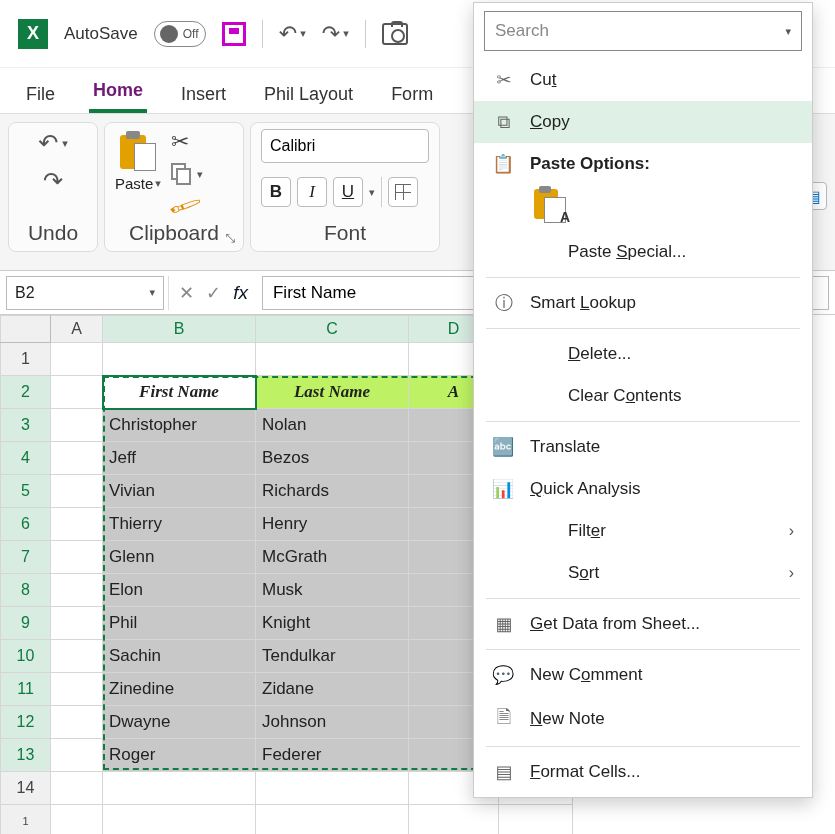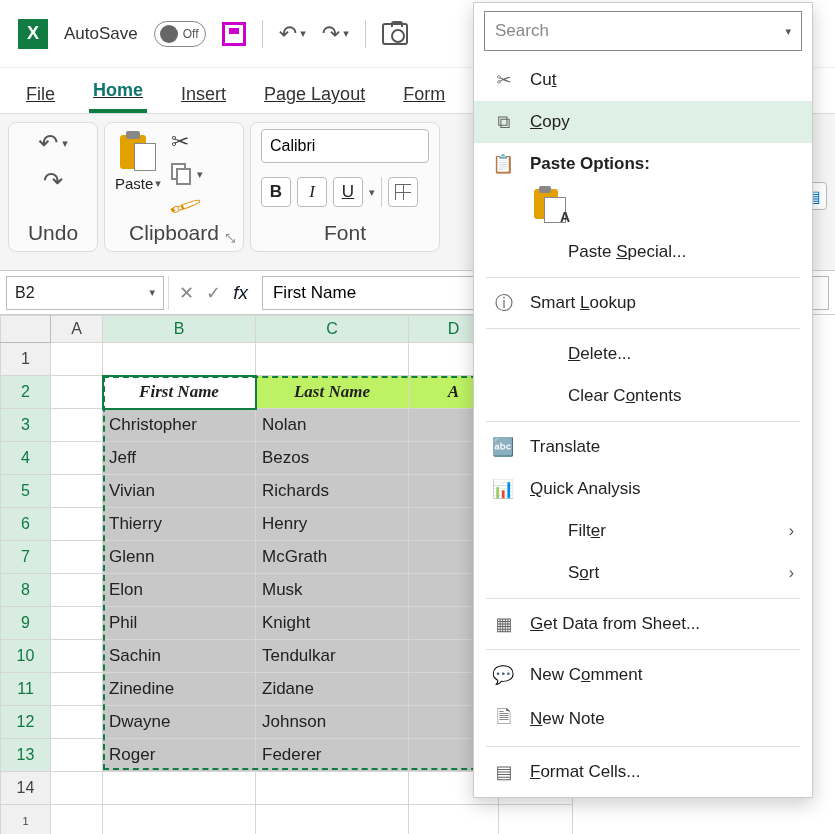--- a/index.html
+++ b/index.html
@@ -23,7 +23,7 @@
   .camera-icon::after{ content:""; position:absolute; top:4px; left:7px; width:10px; height:10px; border-radius:50%; border:2px solid #555;}
 
   
-  .tabs { display:flex; align-items:flex-end; gap:30px; padding:0 22px; height:46px; background:#fff; border-bottom:1px solid #ddd;text-decoration:underline; }
+  .tabs { display:flex; align-items:flex-end; gap:30px; padding:0 22px; height:46px; background:#fff; border-bottom:1px solid #ddd; }
   .tab { font-size:18px; color:#333; padding:0 4px 8px 4px; }
   .tab.active { color:#0f766e; font-weight:600; border-bottom:4px solid #107c41; }
 

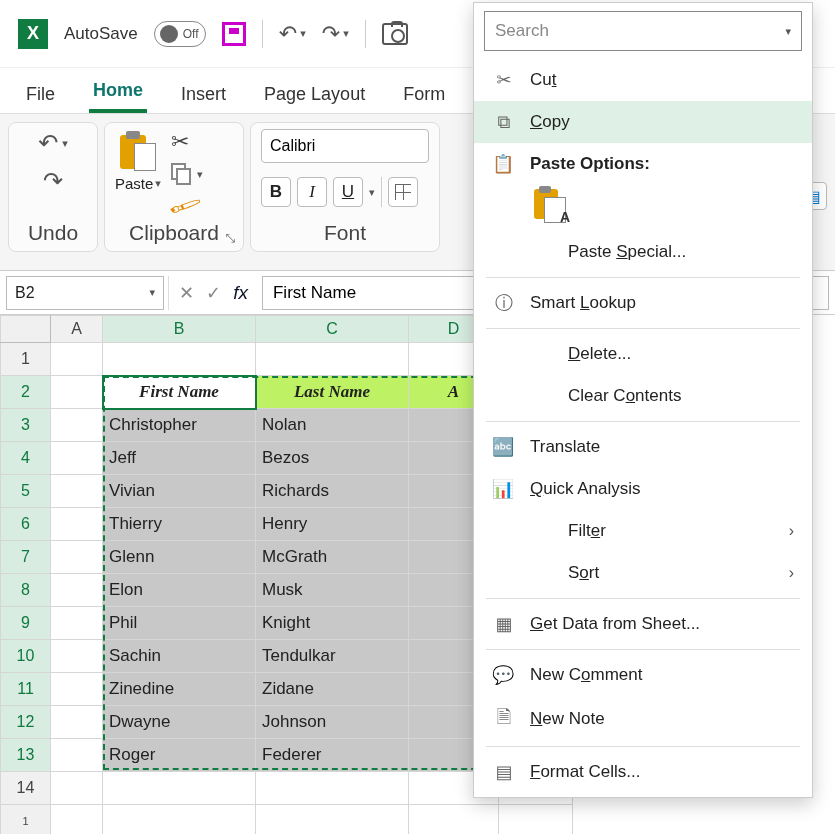--- a/index.html
+++ b/index.html
@@ -25,7 +25,7 @@
   
   .tabs { display:flex; align-items:flex-end; gap:30px; padding:0 22px; height:46px; background:#fff; border-bottom:1px solid #ddd; }
   .tab { font-size:18px; color:#333; padding:0 4px 8px 4px; }
-  .tab.active { color:#0f766e; font-weight:600; border-bottom:4px solid #107c41; }
+  .tab.active { color:#701a75; font-weight:600; border-bottom:4px solid #107c41; }
 
   
   .ribbon { background:#f5f5f5; padding:8px 8px 0 8px; border-bottom:1px solid #ccc; height:157px; }

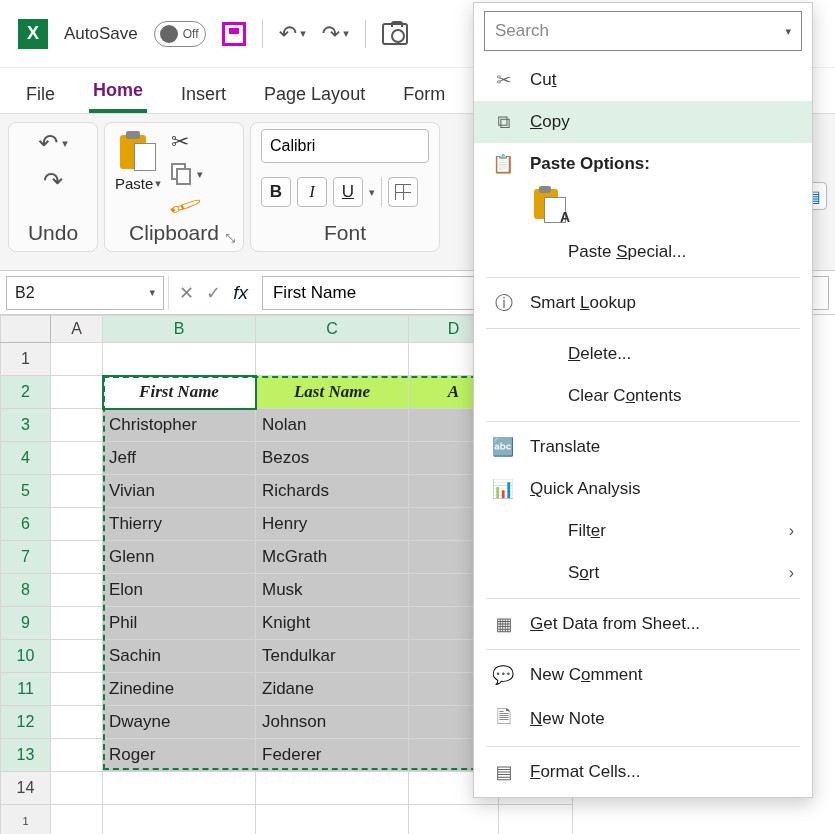--- a/index.html
+++ b/index.html
@@ -132,7 +132,7 @@
   <div class="tab">File</div>
   <div class="tab active">Home</div>
   <div class="tab">Insert</div>
-  <div class="tab">Page Layout</div>
+  <div class="tab">Phil Layout</div>
   <div class="tab">Form</div>
   <div class="tab" style="margin-left:auto;">veloper</div>
 </div>

